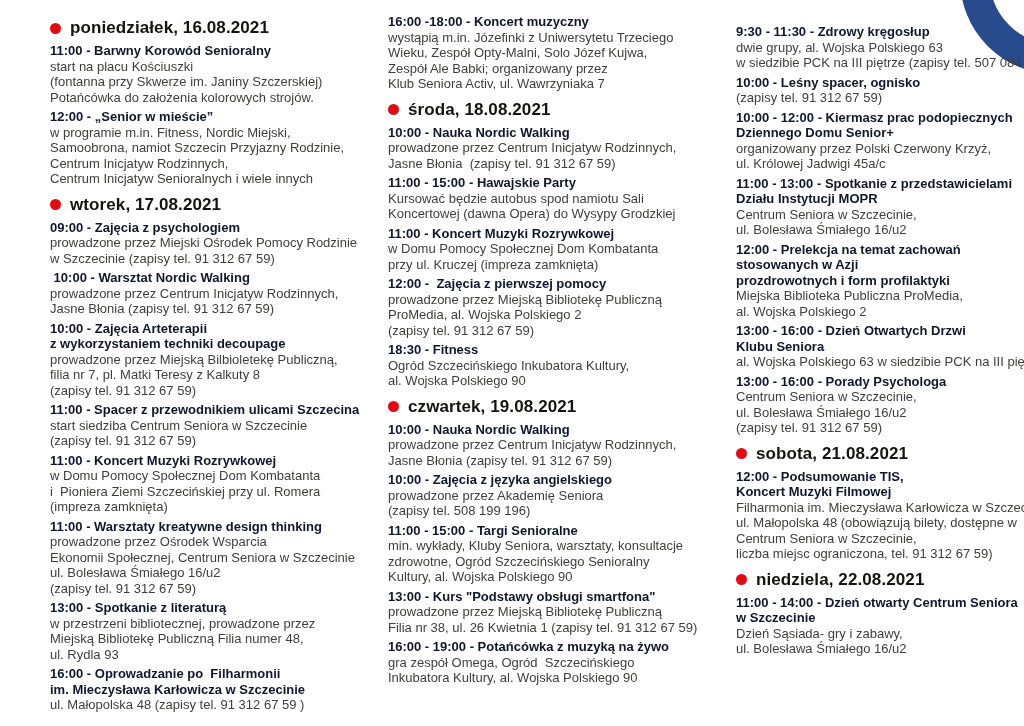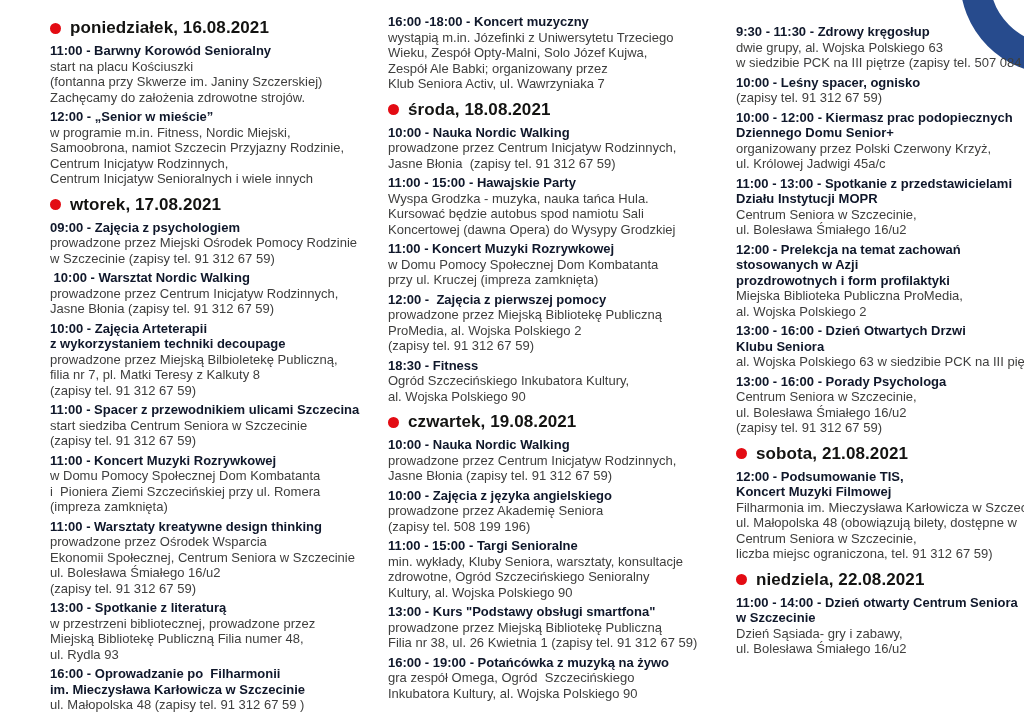--- a/index.html
+++ b/index.html
@@ -96,7 +96,7 @@
           <div class="event-title">11:00 - Barwny Korowód Senioralny</div>
           <div class="event-body">start na placu Kościuszki</div>
           <div class="event-body">(fontanna przy Skwerze im. Janiny Szczerskiej)</div>
-          <div class="event-body">Zachęcamy do założenia zdrowotne strojów.</div>
+          <div class="event-body">Potańcówka do założenia kolorowych strojów.</div>
         </div>
         <div class="event">
           <div class="event-title">12:00 - „Senior w mieście”</div>

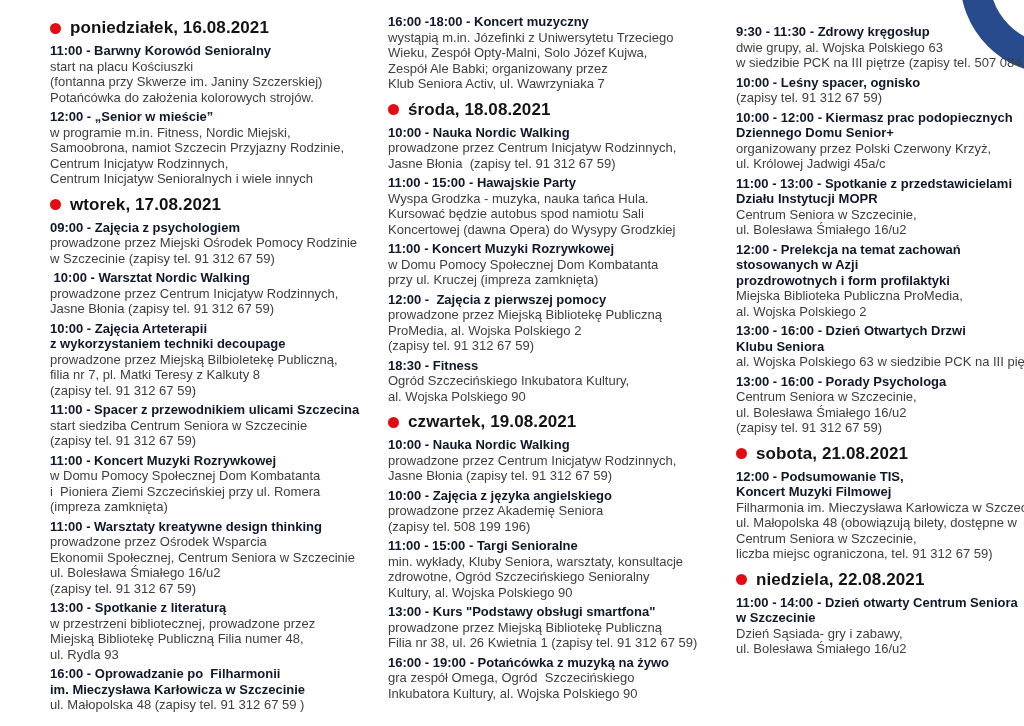--- a/index.html
+++ b/index.html
@@ -175,7 +175,6 @@
         </div>
         <div class="event">
           <div class="event-title">11:00 - 15:00 - Hawajskie Party</div>
-          <div class="event-body">Wyspa Grodzka - muzyka, nauka tańca Hula.</div>
           <div class="event-body">Kursować będzie autobus spod namiotu Sali</div>
           <div class="event-body">Koncertowej (dawna Opera) do Wysypy Grodzkiej</div>
         </div>

